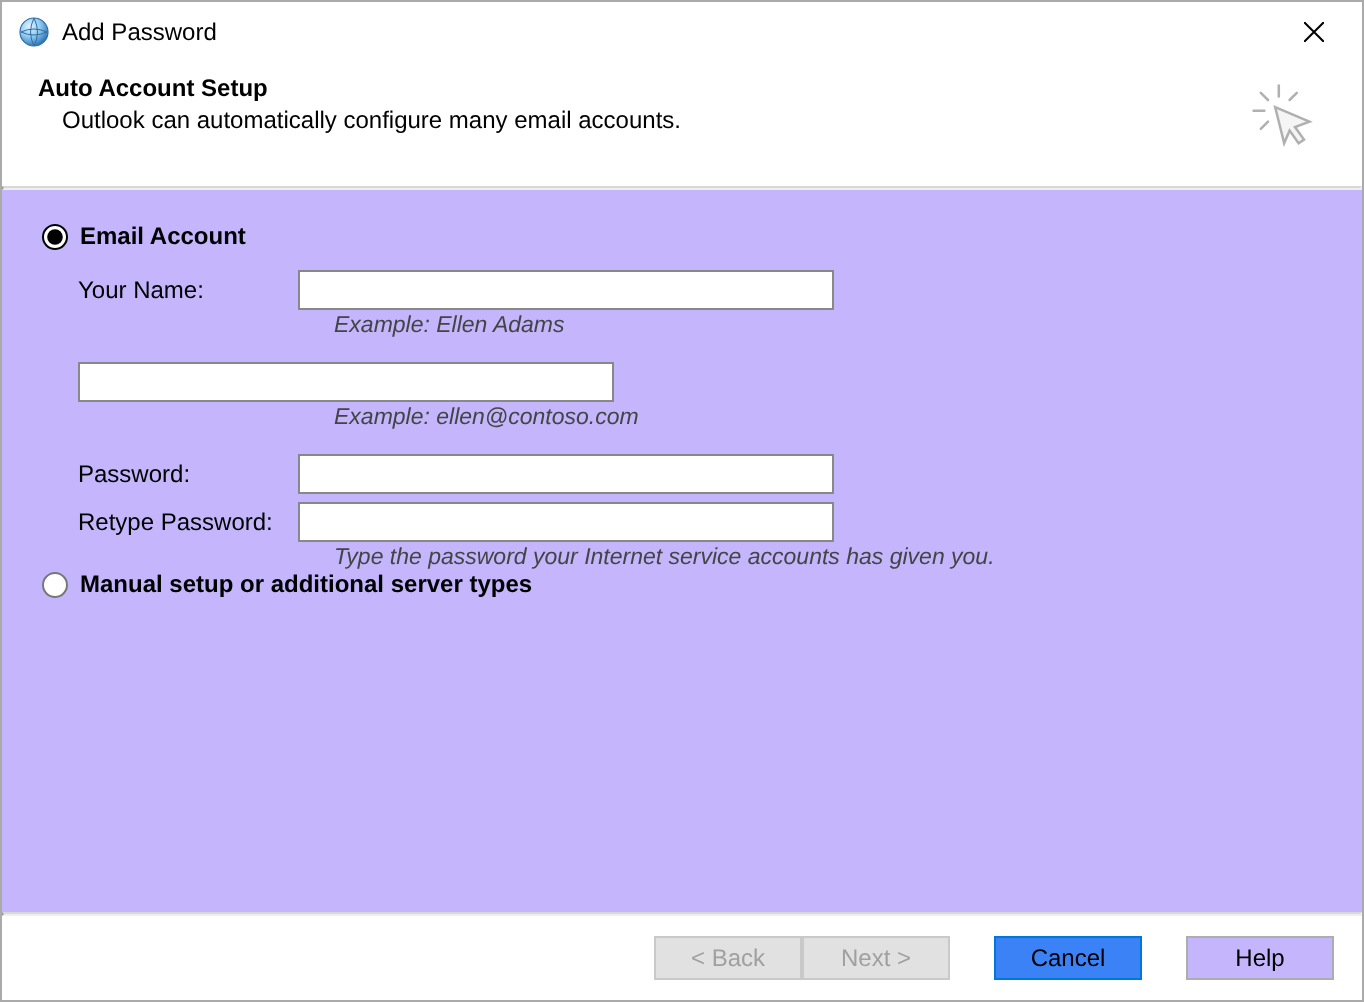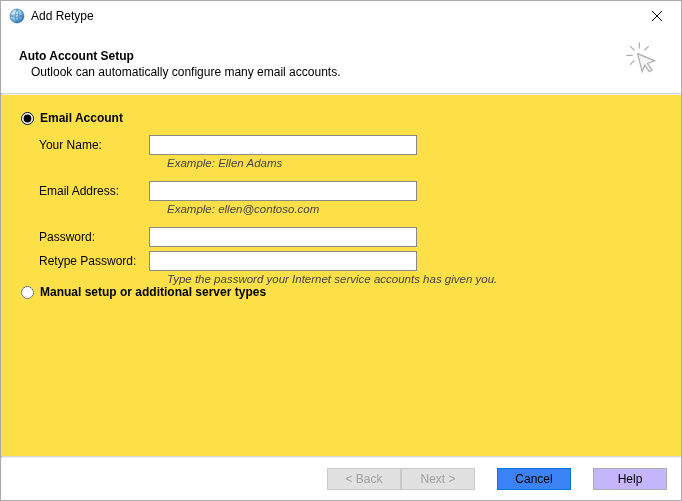--- a/index.html
+++ b/index.html
@@ -177,7 +177,7 @@
         <path d="M8 1 Q11.5 8 8 15" fill="none" stroke="#2f6ea3" stroke-width="0.5"></path>
       </svg>
     </span>
-    <span class="title">Add Retype</span>
+    <span class="title">Add Password</span>
     <div class="close">
       <svg width="10" height="10" viewBox="0 0 10 10">
         <line x1="0" y1="0" x2="10" y2="10" stroke="currentColor" stroke-width="1"></line>

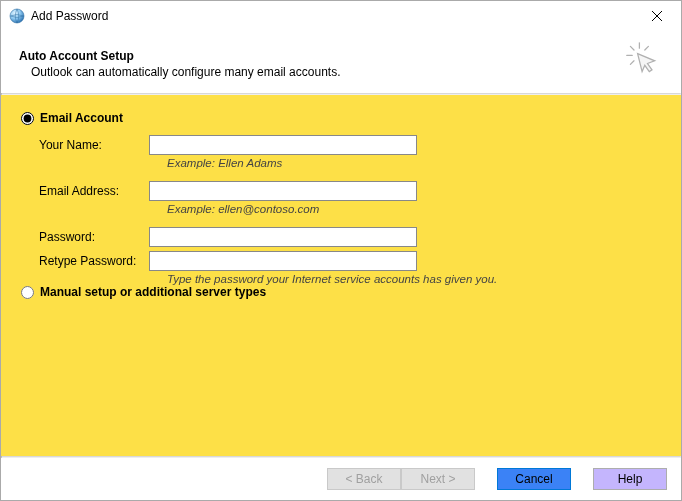--- a/index.html
+++ b/index.html
@@ -46,7 +46,7 @@
   .header {
     padding: 6px 18px 14px 18px;
     display: flex;
-    align-items: flex-end;
+    align-items: flex-start;
   }
   .header-text { flex: 1; }
   .header-title {

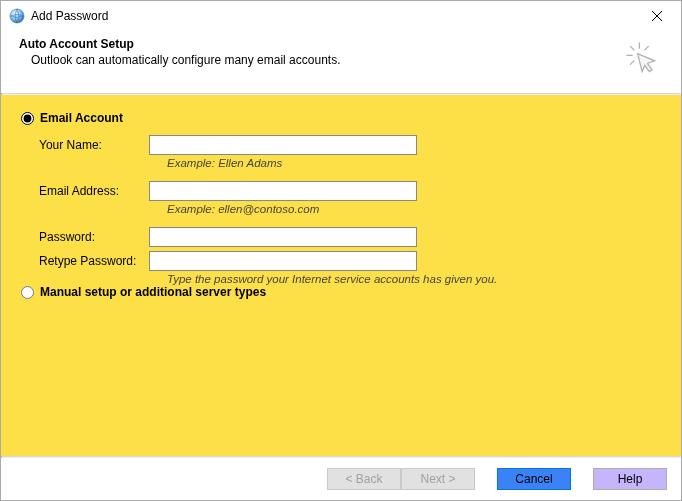--- a/index.html
+++ b/index.html
@@ -73,7 +73,7 @@
     flex: 1;
     padding: 16px 18px 10px 20px;
     font-size: 12px;
-    background: #fde047;
+    background: #c4b5fd;
   }
   .radio-row {
     display: flex;

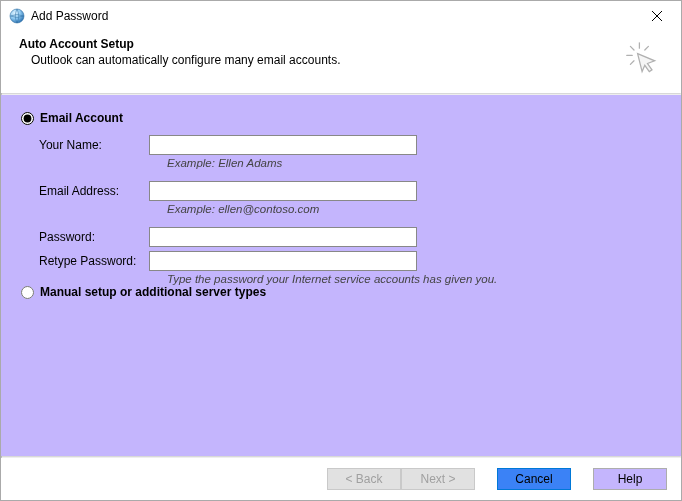--- a/index.html
+++ b/index.html
@@ -224,7 +224,6 @@
       </div>
 
       <div class="form-row">
-        <span class="lbl">Email Address:</span>
         <input type="text" value="" style="">
       </div>
       <div class="hint-row">

